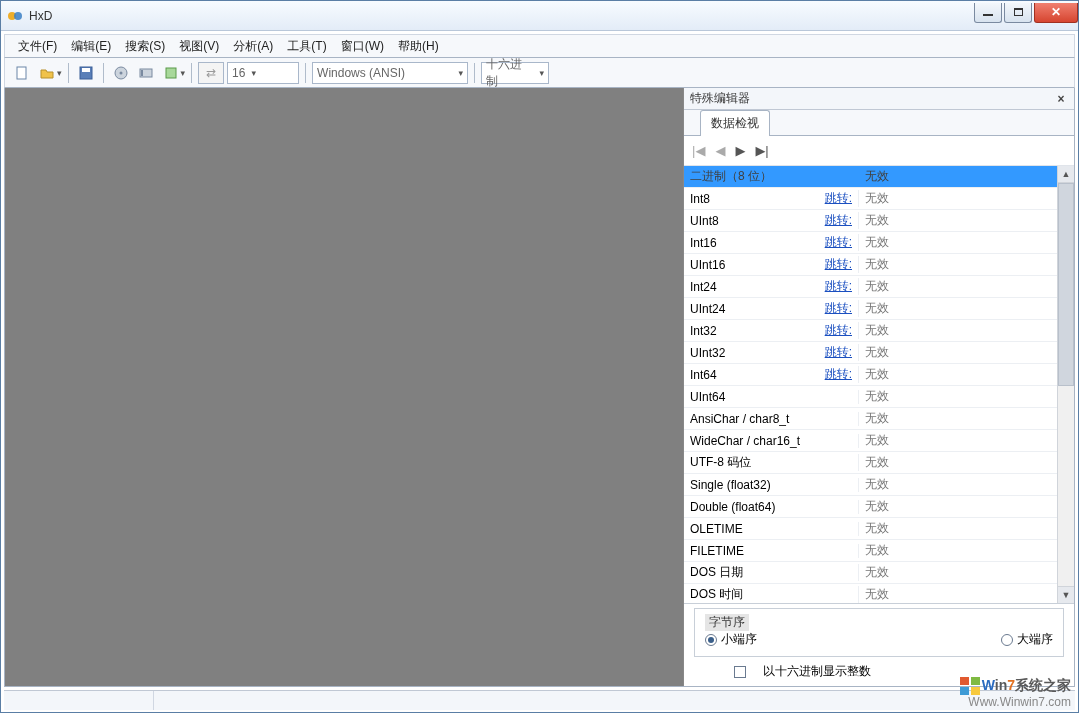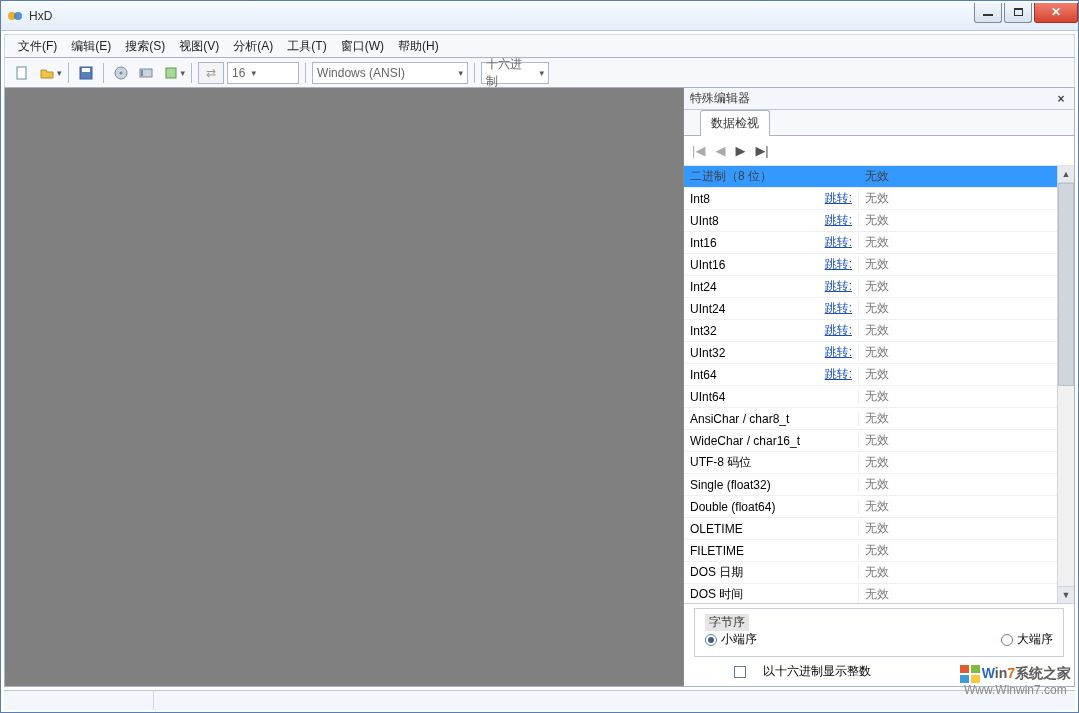--- a/index.html
+++ b/index.html
@@ -73,7 +73,7 @@
 .statusbar{height:20px;border-top:1px solid #c0c8d4;background:#f3f6fa;margin:0 3px 2px 3px;display:flex;}
 .statusbar .cell{border-right:1px solid #d0d7e2;height:100%;width:150px;}
 
-.watermark{position:absolute;right:8px;bottom:16px;text-align:center;color:#5a5a5a;font-size:12px;pointer-events:none;}
+.watermark{position:absolute;right:8px;bottom:4px;text-align:right;color:#5a5a5a;font-size:12px;pointer-events:none;}
 .watermark .l1{font-weight:bold;font-size:14px;}
 .watermark .l1 .w{color:#2a6bc0;}
 .watermark .l1 .n7{color:#e07020;}

